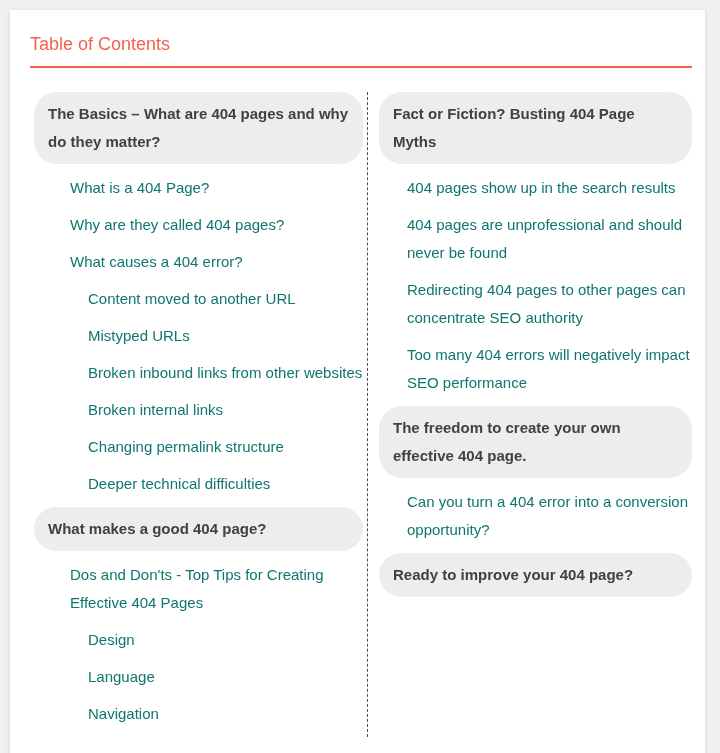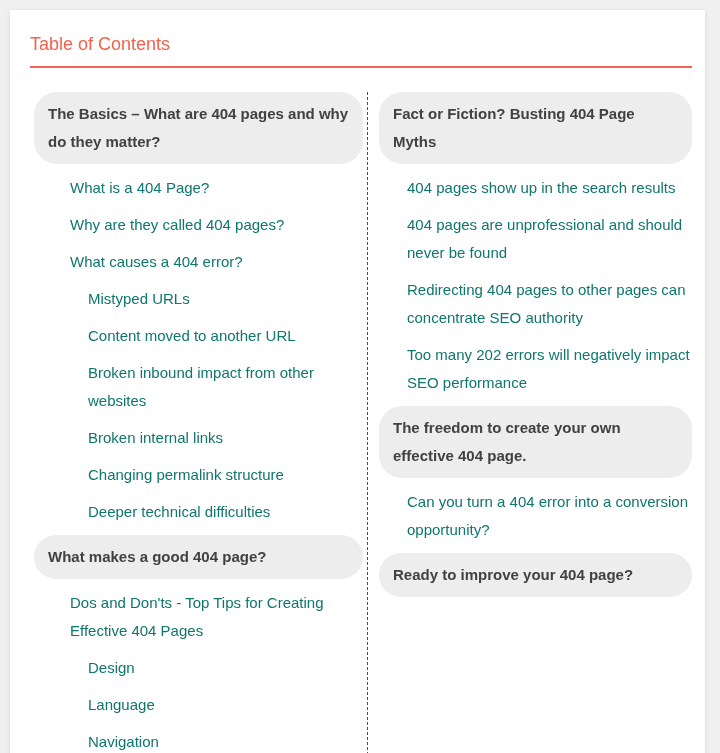--- a/index.html
+++ b/index.html
@@ -89,8 +89,8 @@
         <div class="toc-item level1">What is a 404 Page?</div>
         <div class="toc-item level1">Why are they called 404 pages?</div>
         <div class="toc-item level1">What causes a 404 error?</div>
+        <div class="toc-item level2">Content moved to another URL</div>
         <div class="toc-item level2">Mistyped URLs</div>
-        <div class="toc-item level2">Content moved to another URL</div>
         <div class="toc-item level2">Broken inbound impact from other websites</div>
         <div class="toc-item level2">Broken internal links</div>
         <div class="toc-item level2">Changing permalink structure</div>

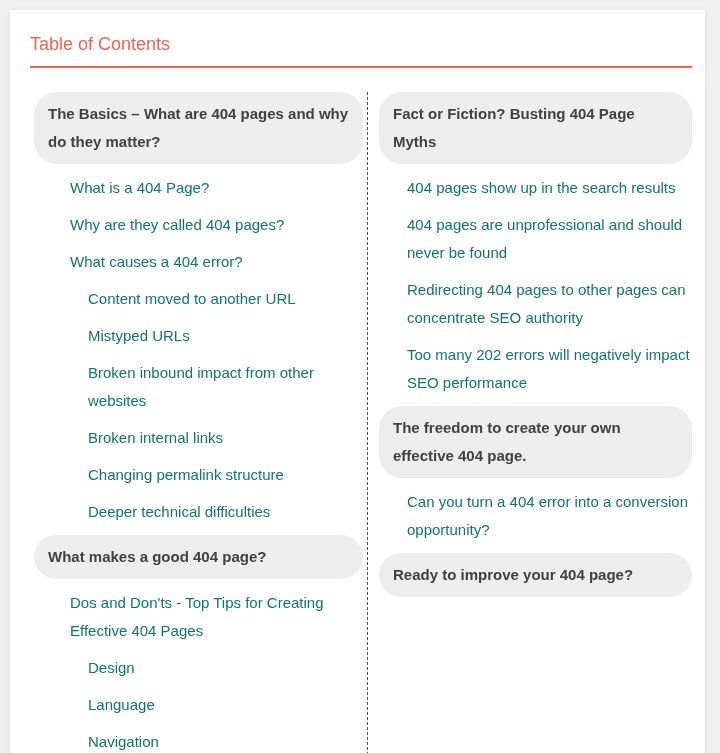--- a/index.html
+++ b/index.html
@@ -106,7 +106,7 @@
         <div class="toc-item level1">404 pages show up in the search results</div>
         <div class="toc-item level1">404 pages are unprofessional and should never be found</div>
         <div class="toc-item level1">Redirecting 404 pages to other pages can concentrate SEO authority</div>
-        <div class="toc-item level1">Too many 202 errors will negatively impact SEO performance</div>
+        <div class="toc-item level1">Too many 404 errors will negatively impact SEO performance</div>
         <div class="toc-heading">The freedom to create your own effective 404 page.</div>
         <div class="toc-item level1">Can you turn a 404 error into a conversion opportunity?</div>
         <div class="toc-heading">Ready to improve your 404 page?</div>

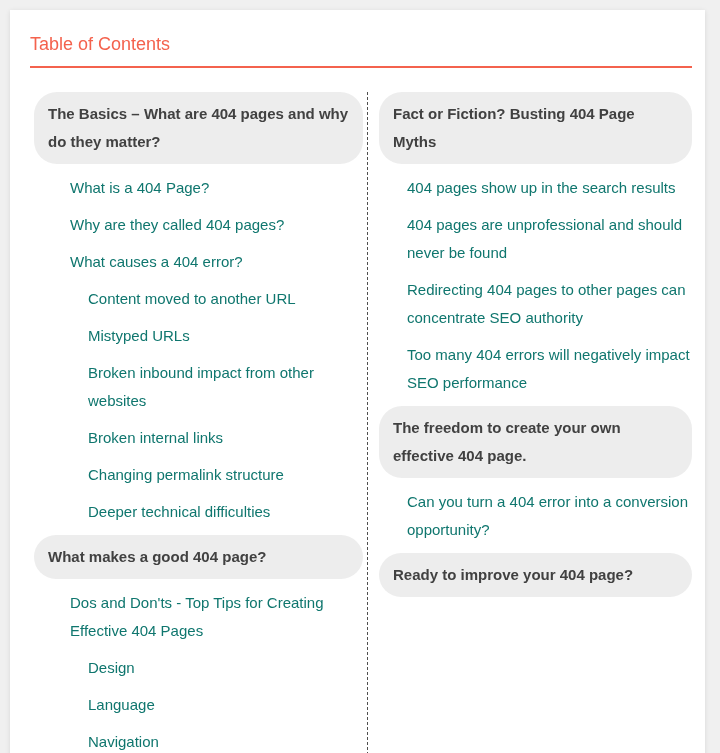--- a/index.html
+++ b/index.html
@@ -91,7 +91,7 @@
         <div class="toc-item level1">What causes a 404 error?</div>
         <div class="toc-item level2">Content moved to another URL</div>
         <div class="toc-item level2">Mistyped URLs</div>
-        <div class="toc-item level2">Broken inbound impact from other websites</div>
+        <div class="toc-item level2">Broken inbound links from other websites</div>
         <div class="toc-item level2">Broken internal links</div>
         <div class="toc-item level2">Changing permalink structure</div>
         <div class="toc-item level2">Deeper technical difficulties</div>

